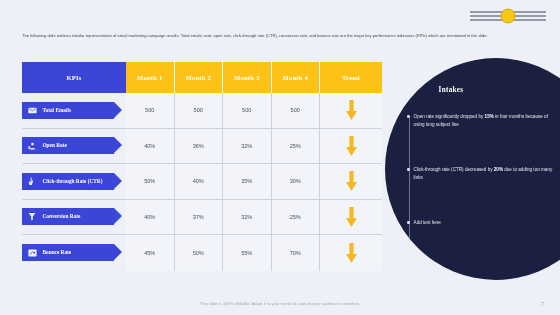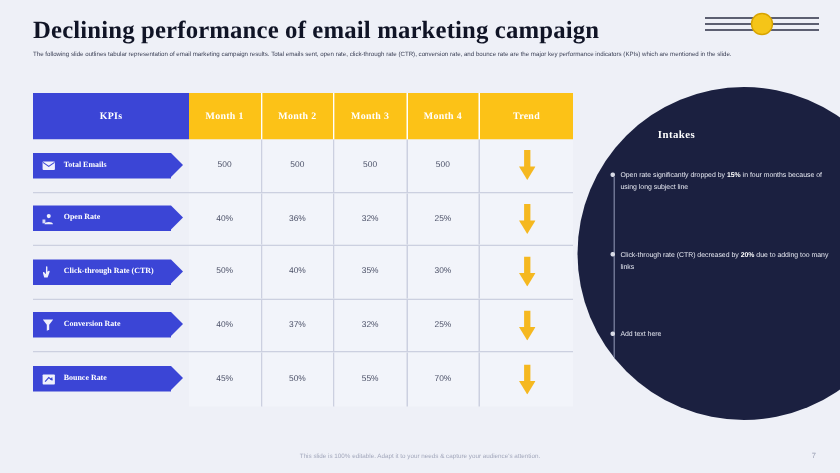--- a/index.html
+++ b/index.html
@@ -194,7 +194,6 @@
 
 <div class="slide">
 
-  <div class="title">Declining performance of email marketing campaign</div>
   <div class="subtitle">The following slide outlines tabular representation of email marketing campaign results. Total emails sent, open rate, click-through rate (CTR), conversion rate, and bounce rate are the major key performance indicators (KPIs) which are mentioned in the slide.</div>
 
   <svg class="logo" viewBox="0 0 76 20">

